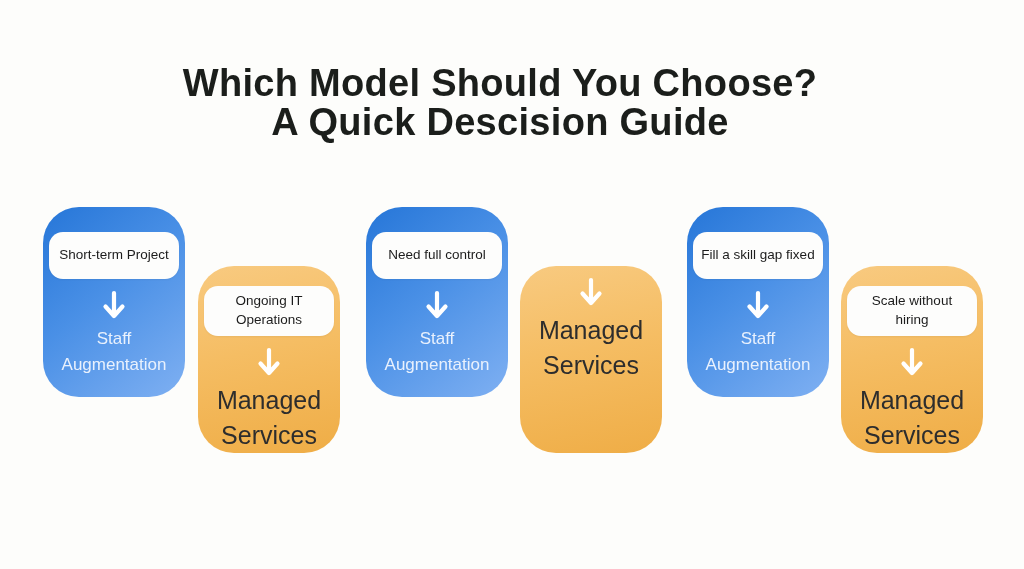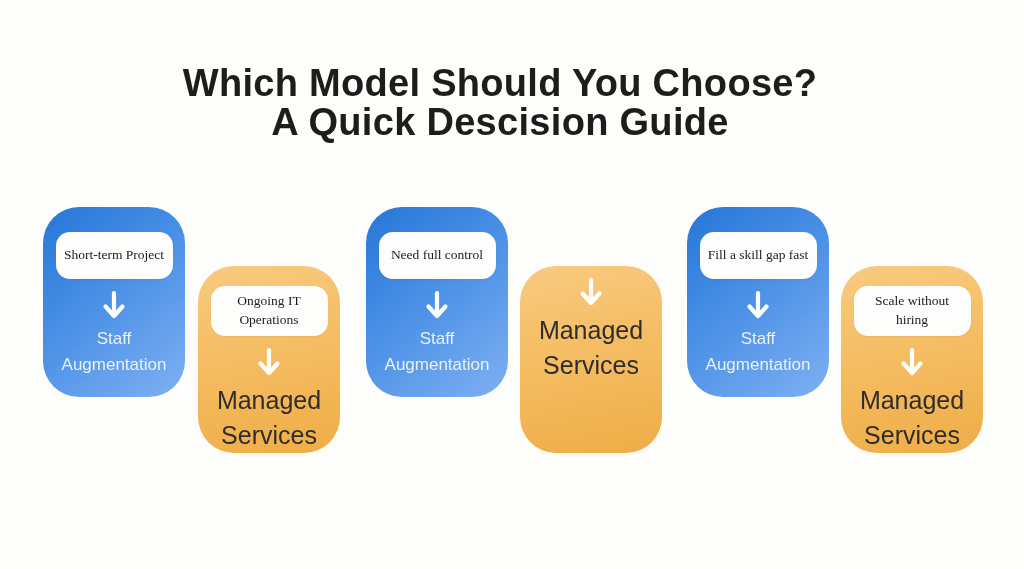--- a/index.html
+++ b/index.html
@@ -43,14 +43,13 @@
 
   .pill{
     background:#fdfdfc;border-radius:14px;
-    width:117px;box-sizing:border-box;
+    width:130px;box-sizing:border-box;
     padding:8px 7px;
     text-align:center;color:#1c1c1c;
     font-size:13.5px;line-height:1.4;
     box-shadow:0 1px 2px rgba(0,0,0,0.05);
     display:flex;align-items:center;justify-content:center;
     min-height:47px;
-    font-family:Liberation Serif, serif;
   }
   .card.staff .pill{margin-top:25px;}
   .card.managed .pill{margin-top:20px;text-align:center;}

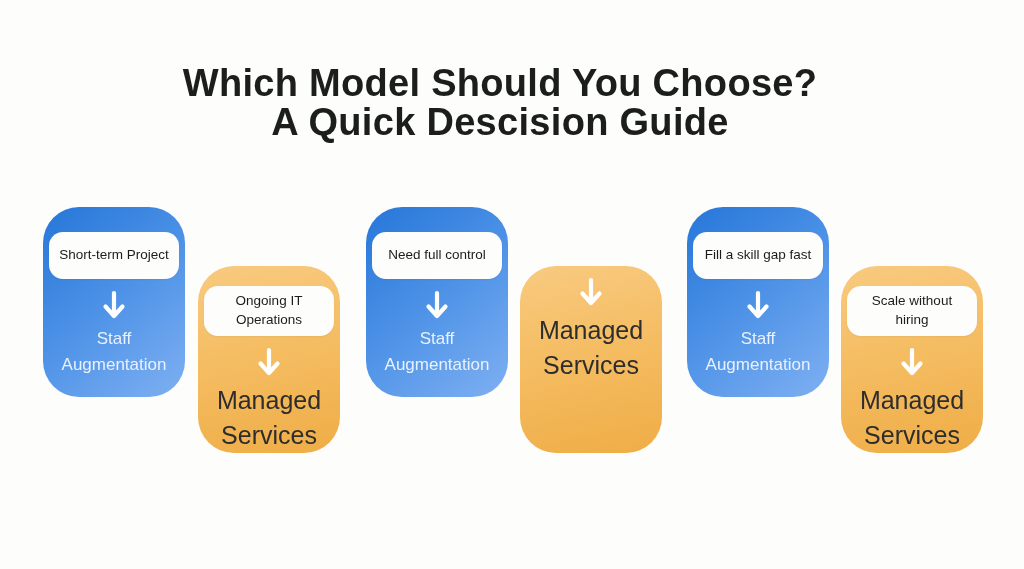--- a/index.html
+++ b/index.html
@@ -128,7 +128,7 @@
 
   <div class="card staff pos-5">
     <div class="pill">
-      <span>Fill a skill gap fast</span>
+      <span>Fill a skill gap fixed</span>
     </div>
     <div class="arrow">
       <svg viewBox="0 0 26 31">

